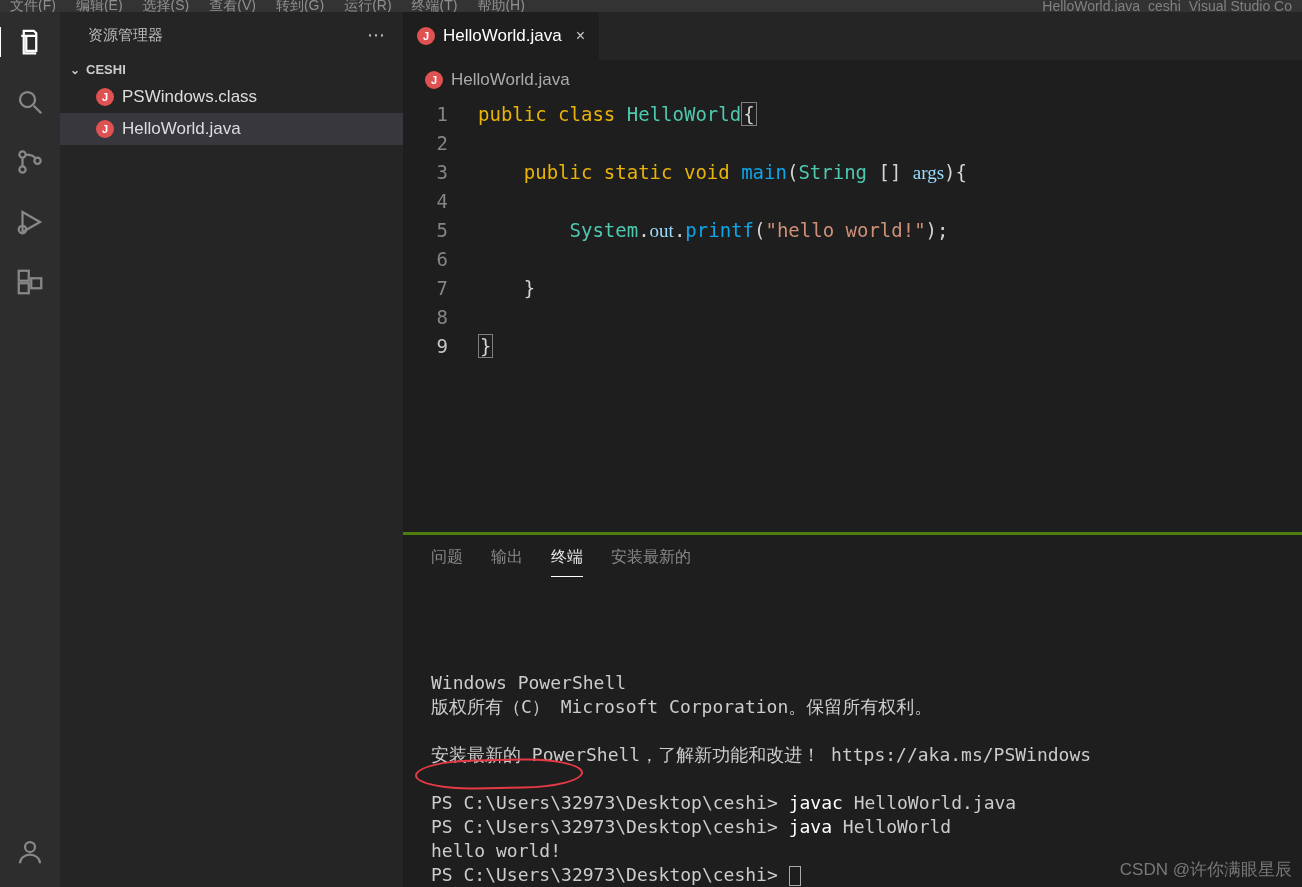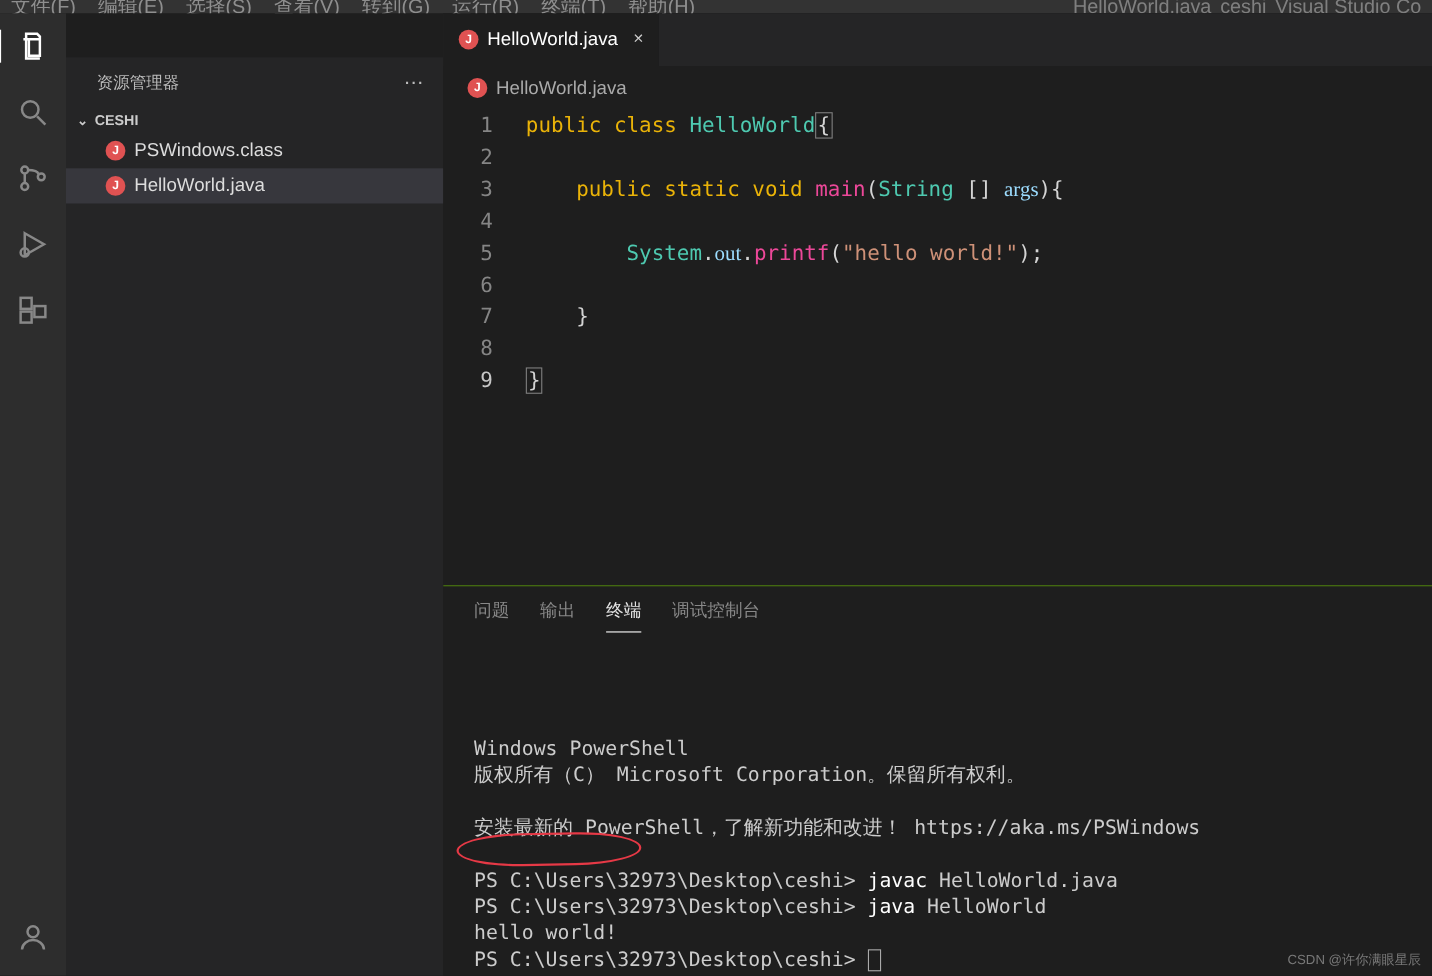--- a/index.html
+++ b/index.html
@@ -21,7 +21,7 @@
     padding: 0 10px;
     color: #ccc;
     overflow: hidden;
-    font-size: 18px;
+    font-size: 14px;
     justify-content: space-between;
   }
   .menubar .left { display: flex; gap: 20px; opacity: .6;}

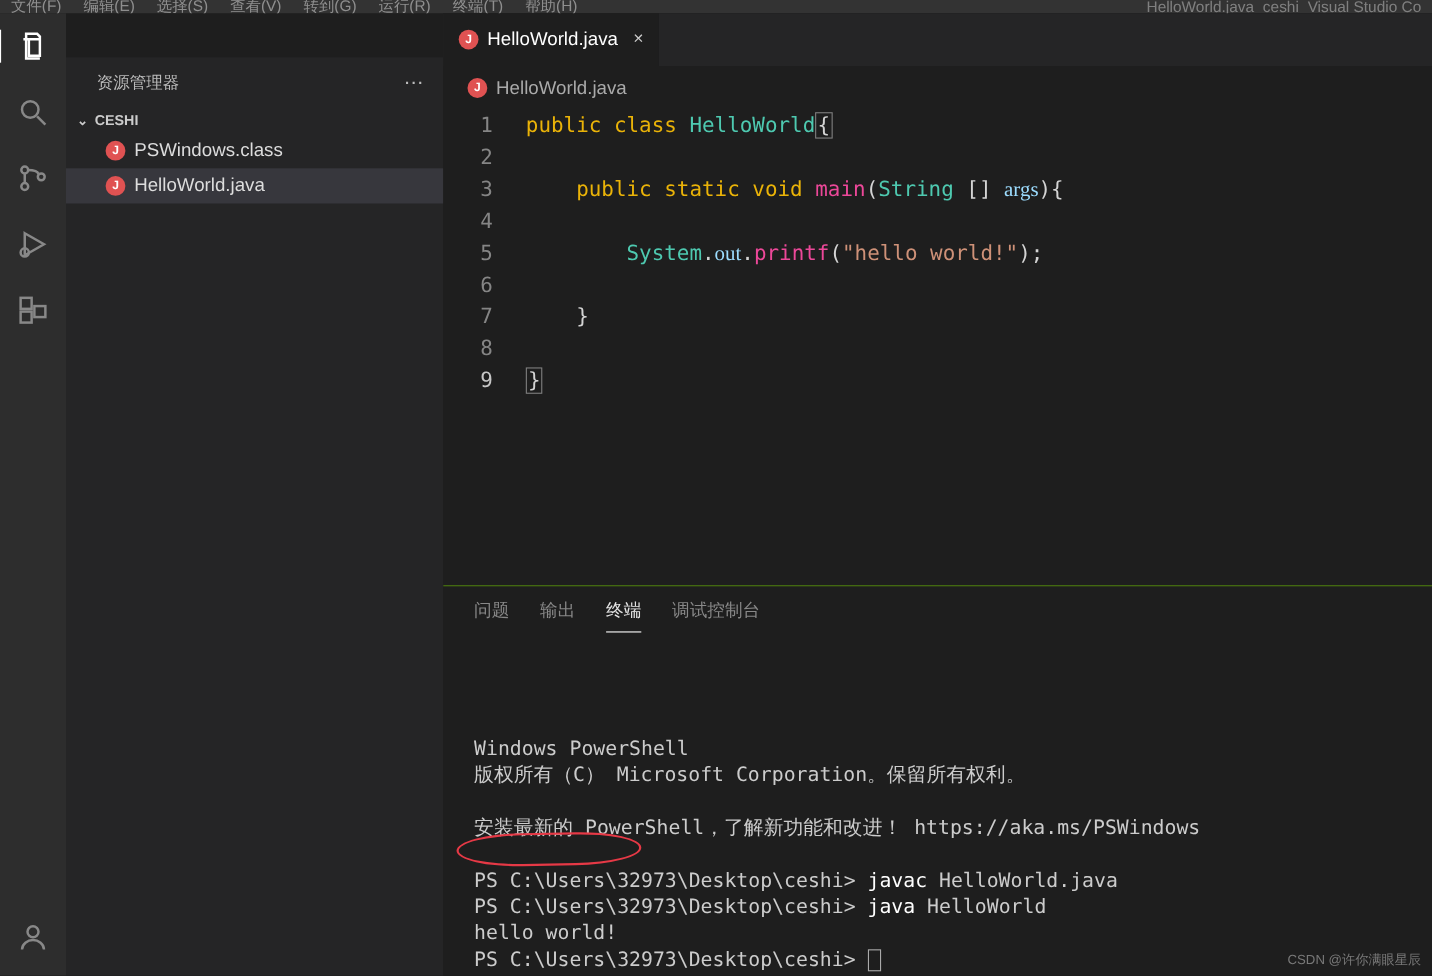--- a/index.html
+++ b/index.html
@@ -53,7 +53,6 @@
     background: #252526;
     display: flex;
     flex-direction: column;
-    margin-top: 40px;
   }
   .sidebar-header {
     display: flex;

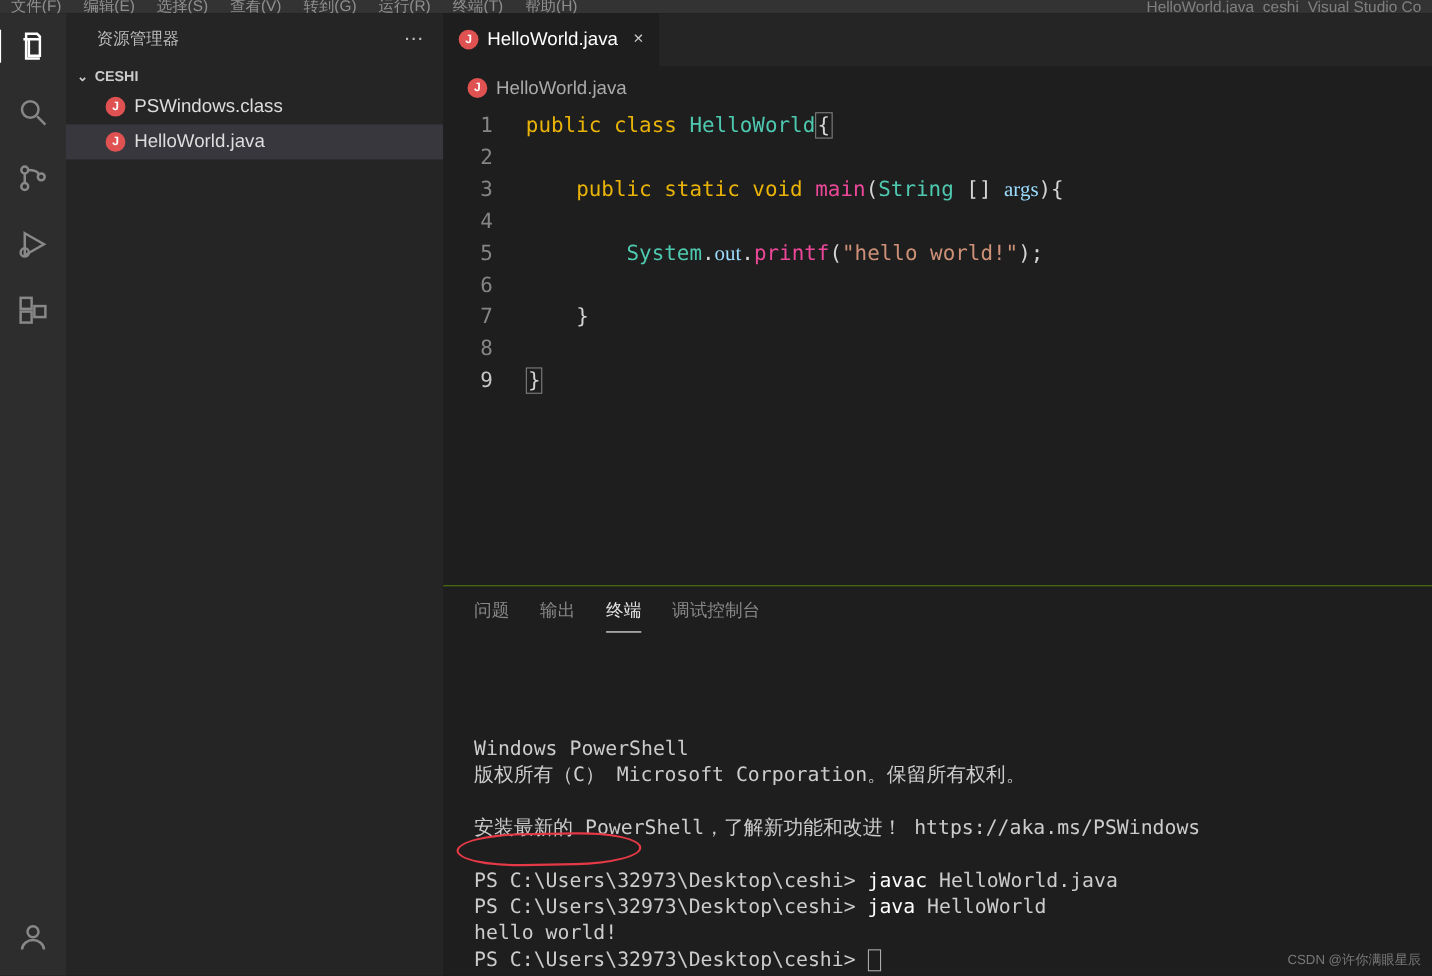--- a/index.html
+++ b/index.html
@@ -149,7 +149,7 @@
   .kw { color: #eab308; }
   .type { color: #4ec9b0; }
   .var { color: #9cdcfe; font-family: Liberation Serif, serif; }
-  .func { color: #ec4899; }
+  .func { color: #0ea5e9; }
   .str { color: #ce9178; }
   .punc { color: #d4d4d4; }
   .cursor-box { border:1px solid #7f7f7f; padding:0 1px;}

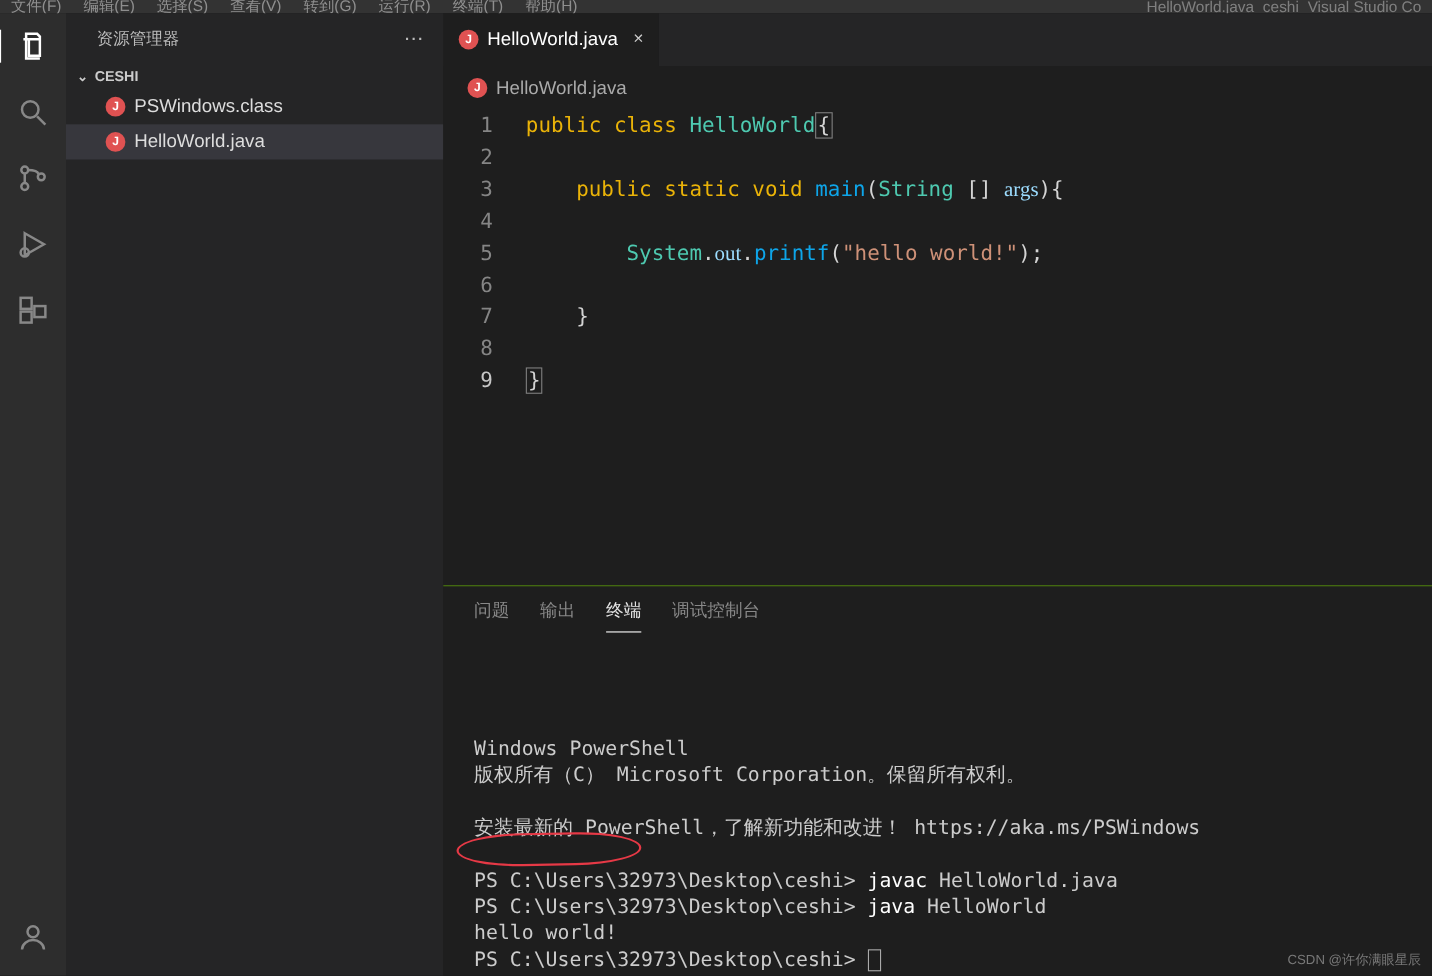--- a/index.html
+++ b/index.html
@@ -157,7 +157,7 @@
   .panel {
     height: 355px;
     background: #1e1e1e;
-    border-top: 1px solid #4d7c0f;
+    border-top: 3px solid #4d7c0f;
     display: flex;
     flex-direction: column;
   }

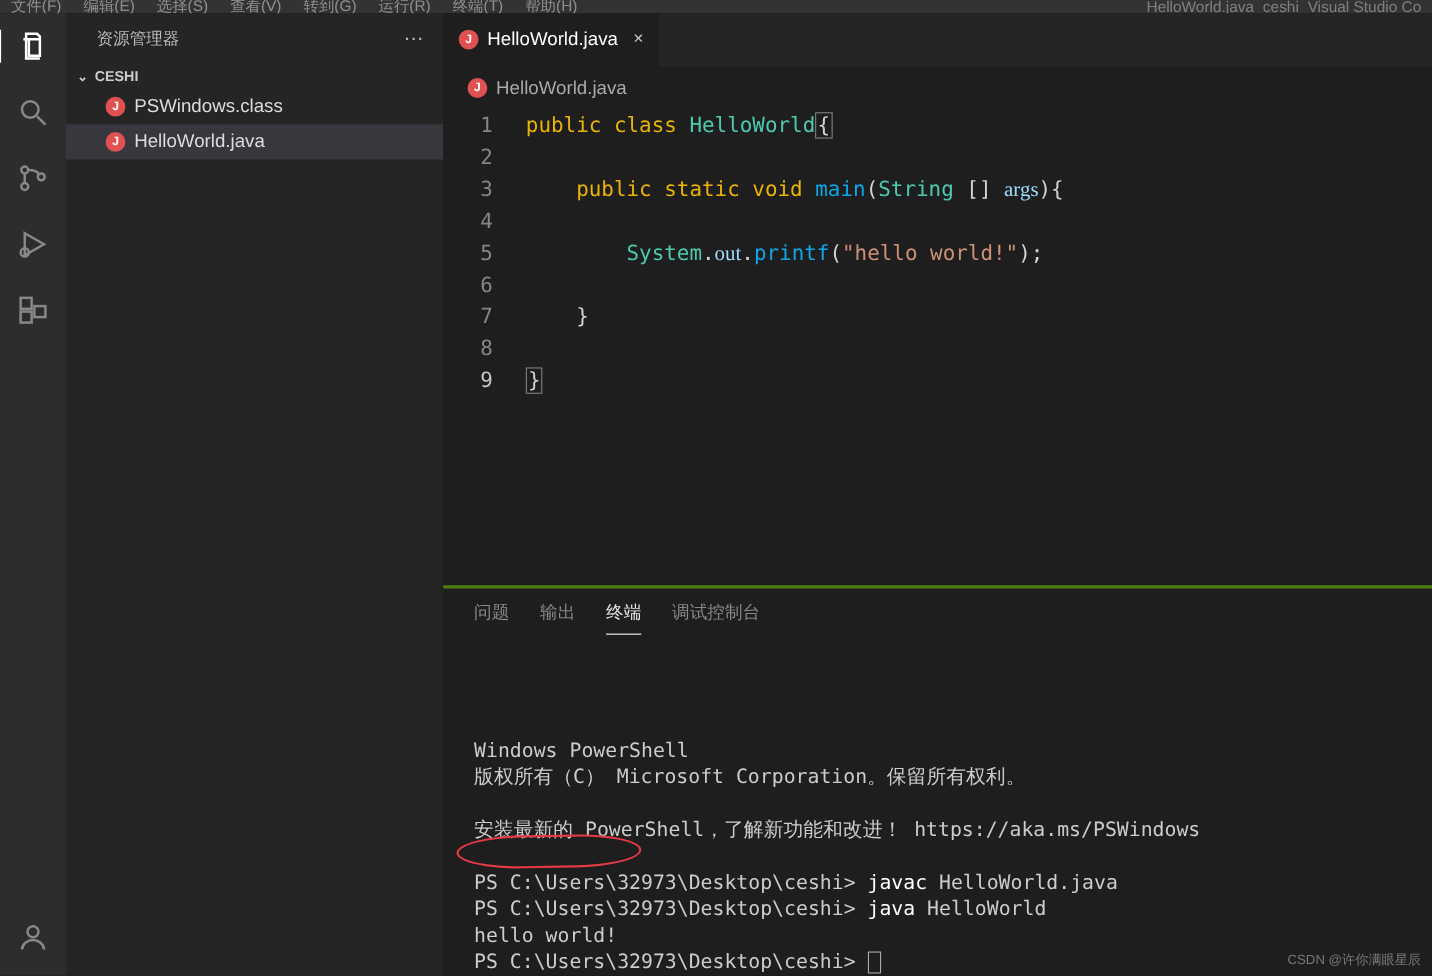--- a/index.html
+++ b/index.html
@@ -322,7 +322,7 @@
           <div class="panel-tab">问题</div>
           <div class="panel-tab">输出</div>
           <div class="panel-tab active">终端</div>
-          <div class="panel-tab">调试控制台</div>
+          <div class="panel-tab">安装最新的</div>
         </div>
       <div class="terminal" id="terminal">
         <div class="circle-annot"></div>

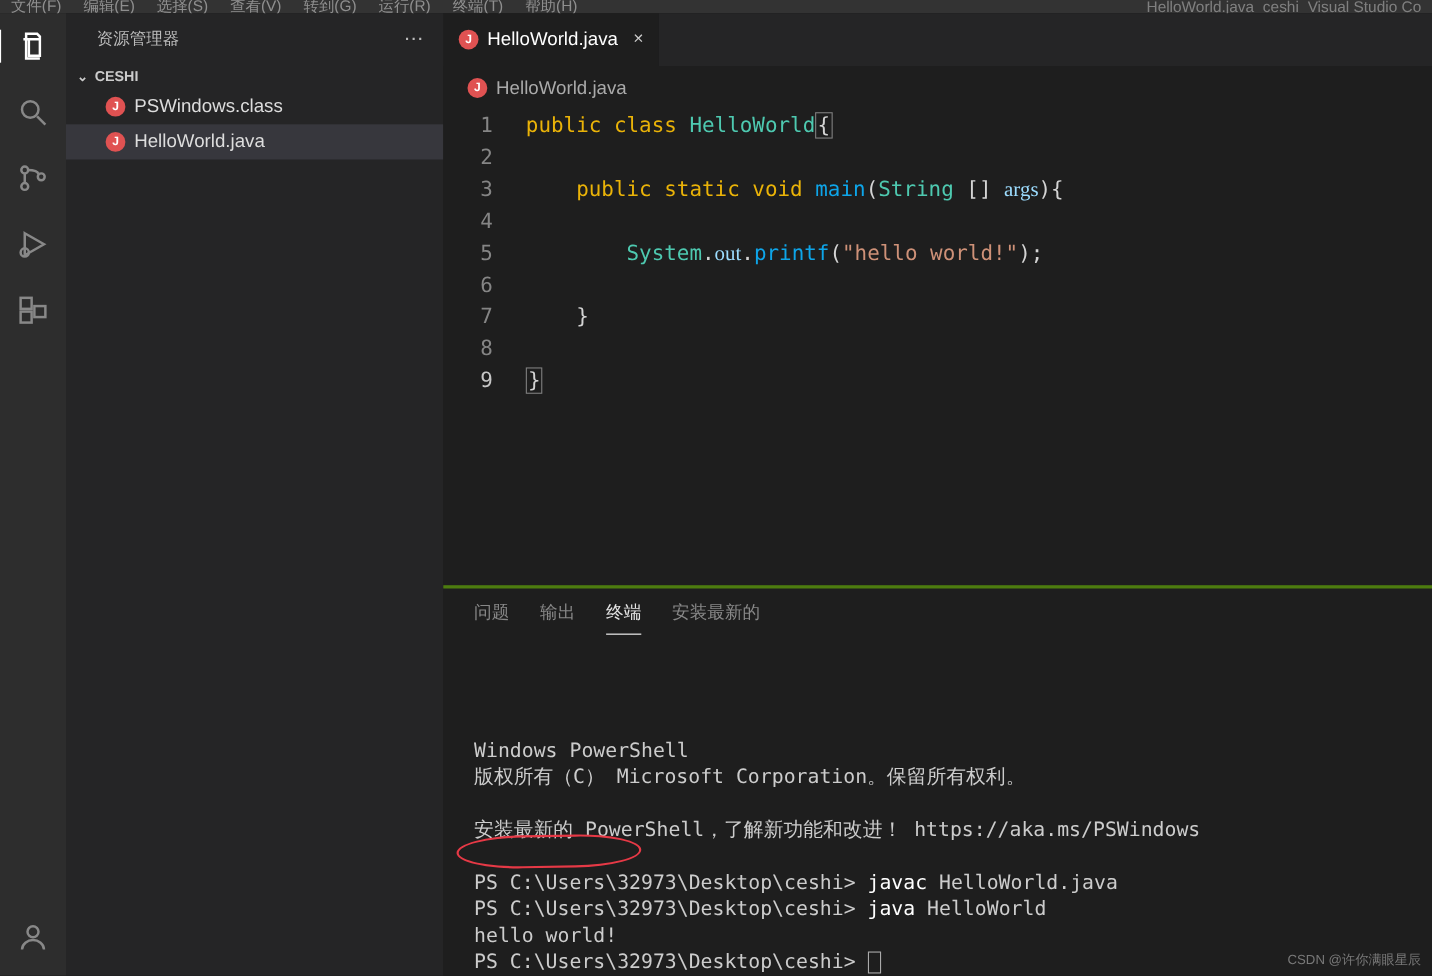--- a/index.html
+++ b/index.html
@@ -199,7 +199,7 @@
     right: 10px;
     bottom: 6px;
     color: #888;
-    font-size: 12px;
+    font-size: 17px;
     opacity: .85;
   }
 </style>

